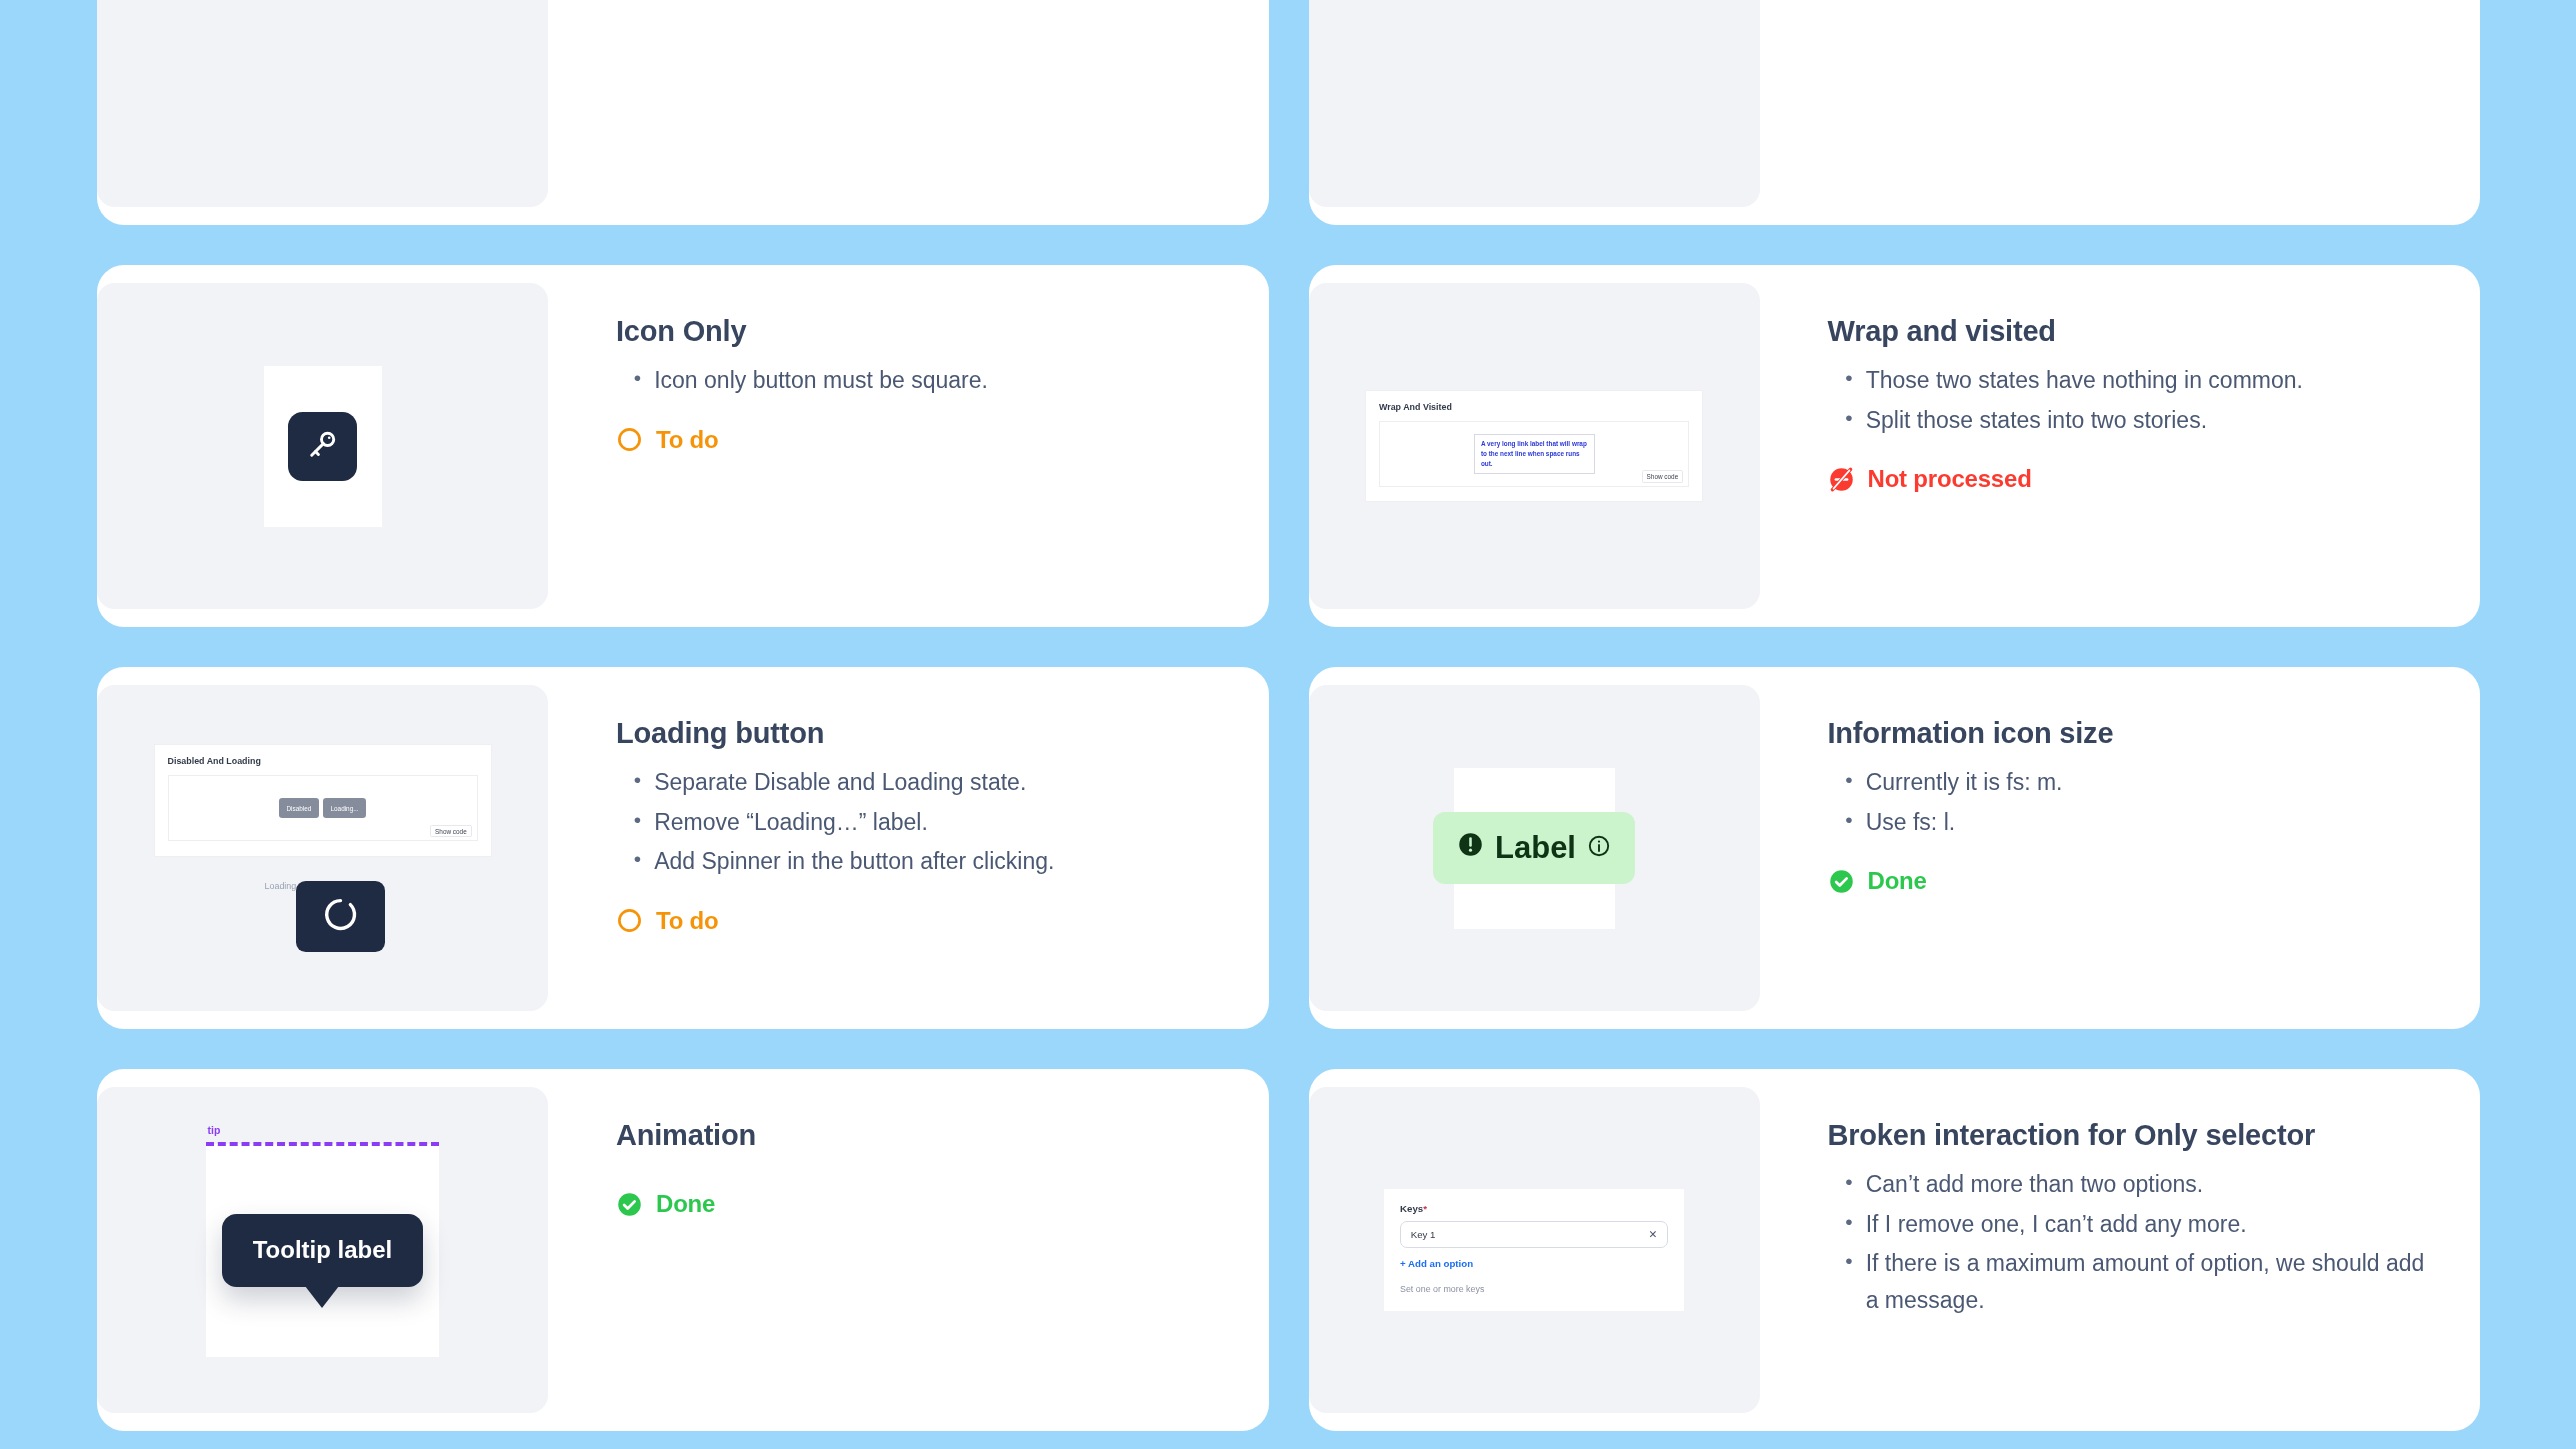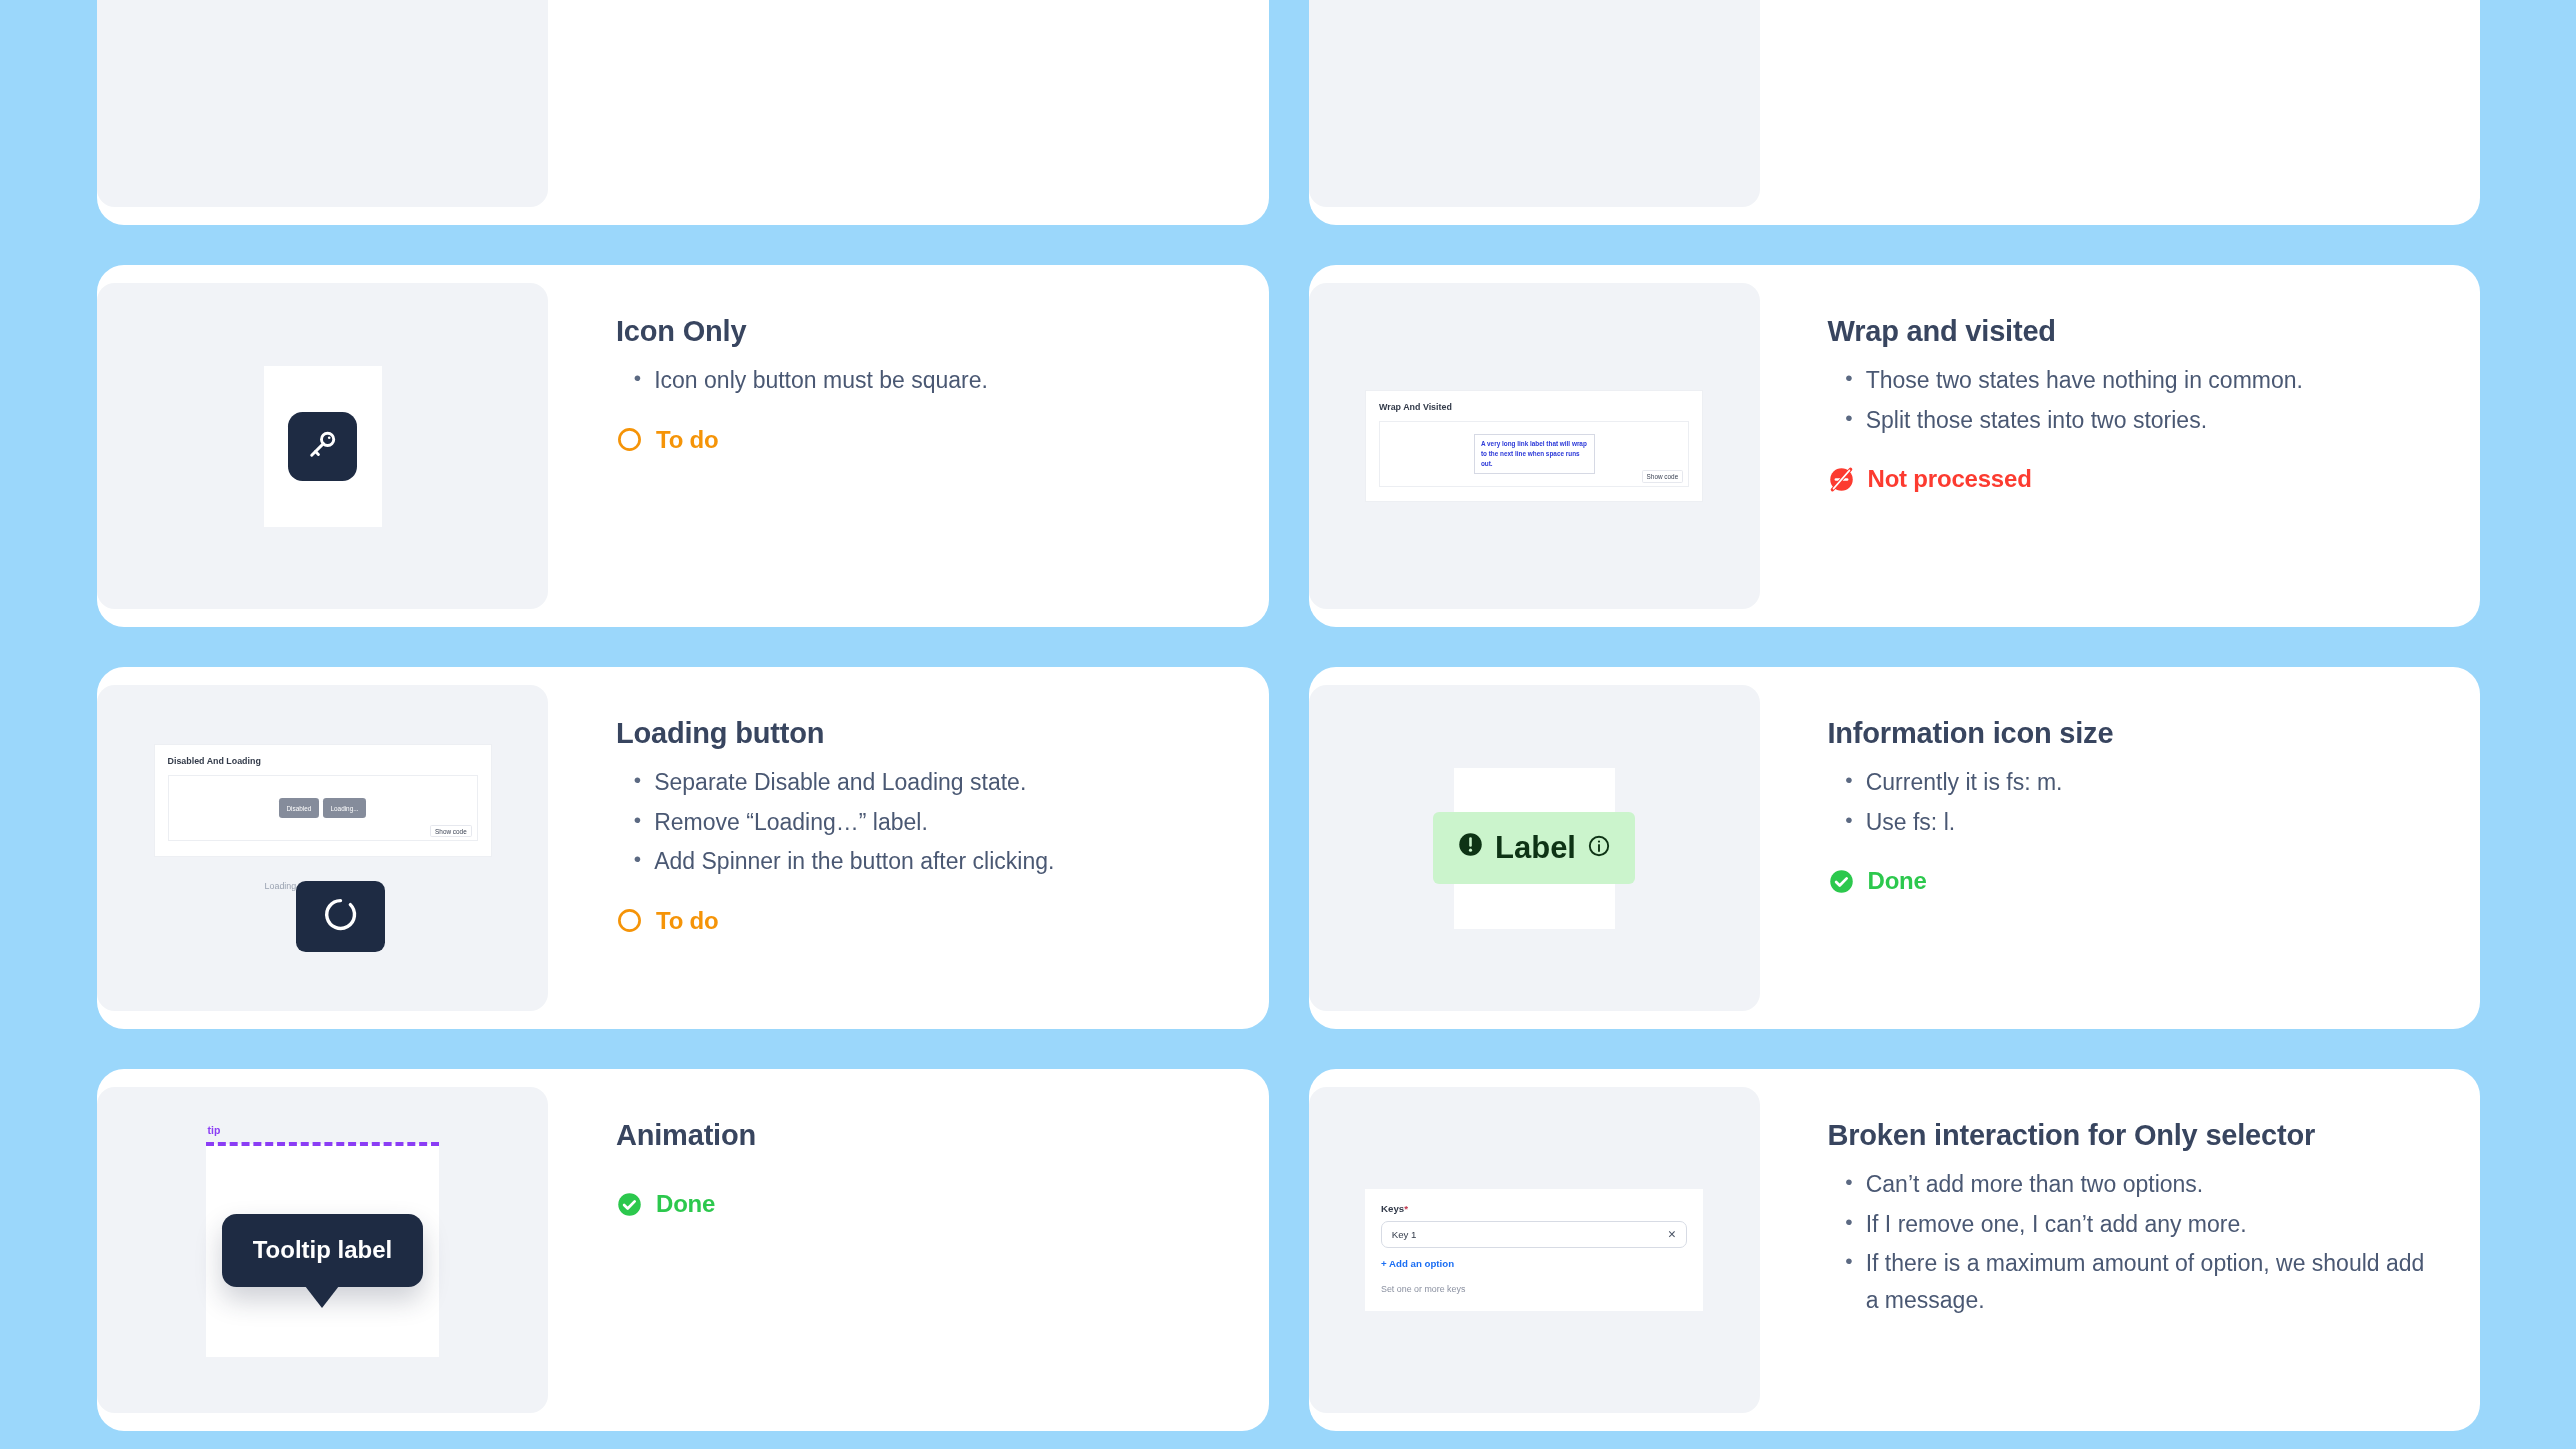--- a/index.html
+++ b/index.html
@@ -106,7 +106,7 @@
   .label-tile { width: 161px; height: 161px; }
   .label-pill {
     background: #CBF4CC;
-    border-radius: 6px;
+    border-radius: 12px;
     padding: 17.7px 24px;
     display: flex; align-items: center; gap: 11.3px;
     font-size: 31px; font-weight: 700; color: #0E3315;

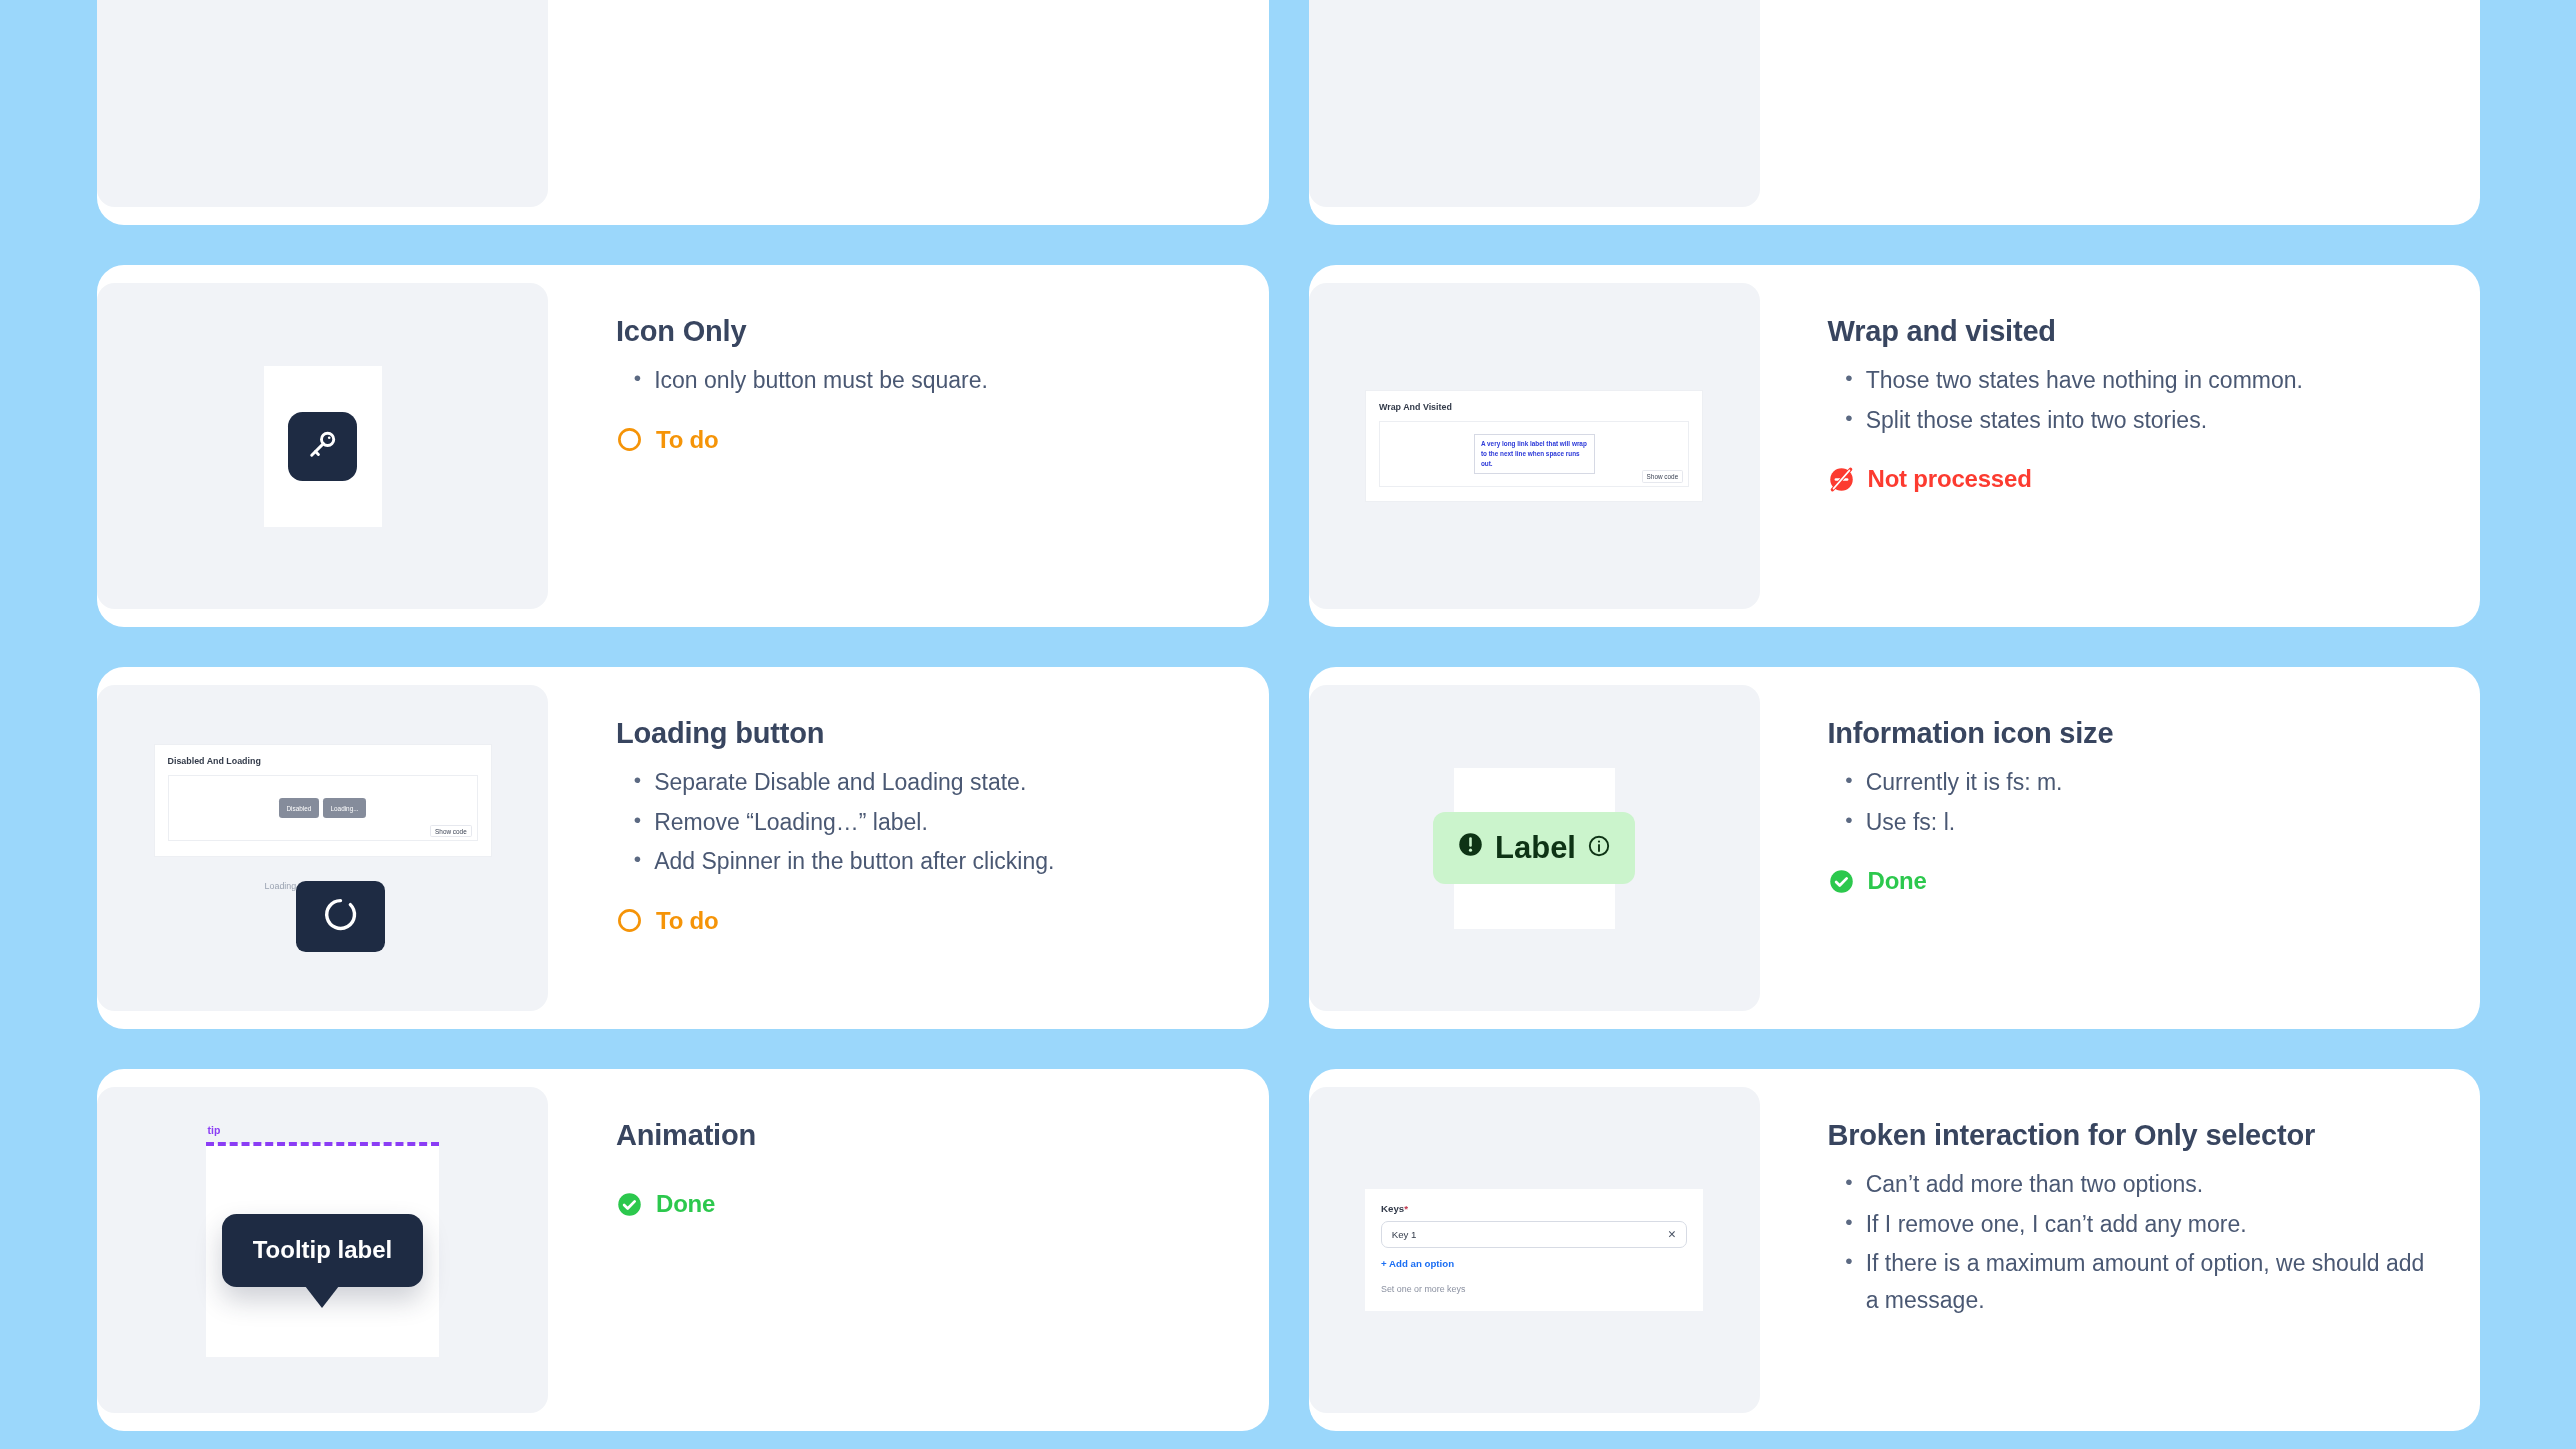--- a/index.html
+++ b/index.html
@@ -178,7 +178,7 @@
     border-right:17.7px solid transparent; border-top:22.5px solid #1E2B43;
   }
   .keys-frame {
-    width: 338px; background:#fff; padding: 14.5px 16px 17.7px 16px;
+    width: 300px; background:#fff; padding: 14.5px 16px 17.7px 16px;
   }
   .keys-label { font-size: 9.7px; font-weight: 700; color:#333B4A; margin-bottom: 6.4px; }
   .keys-label .req { color:#C0334A; }

